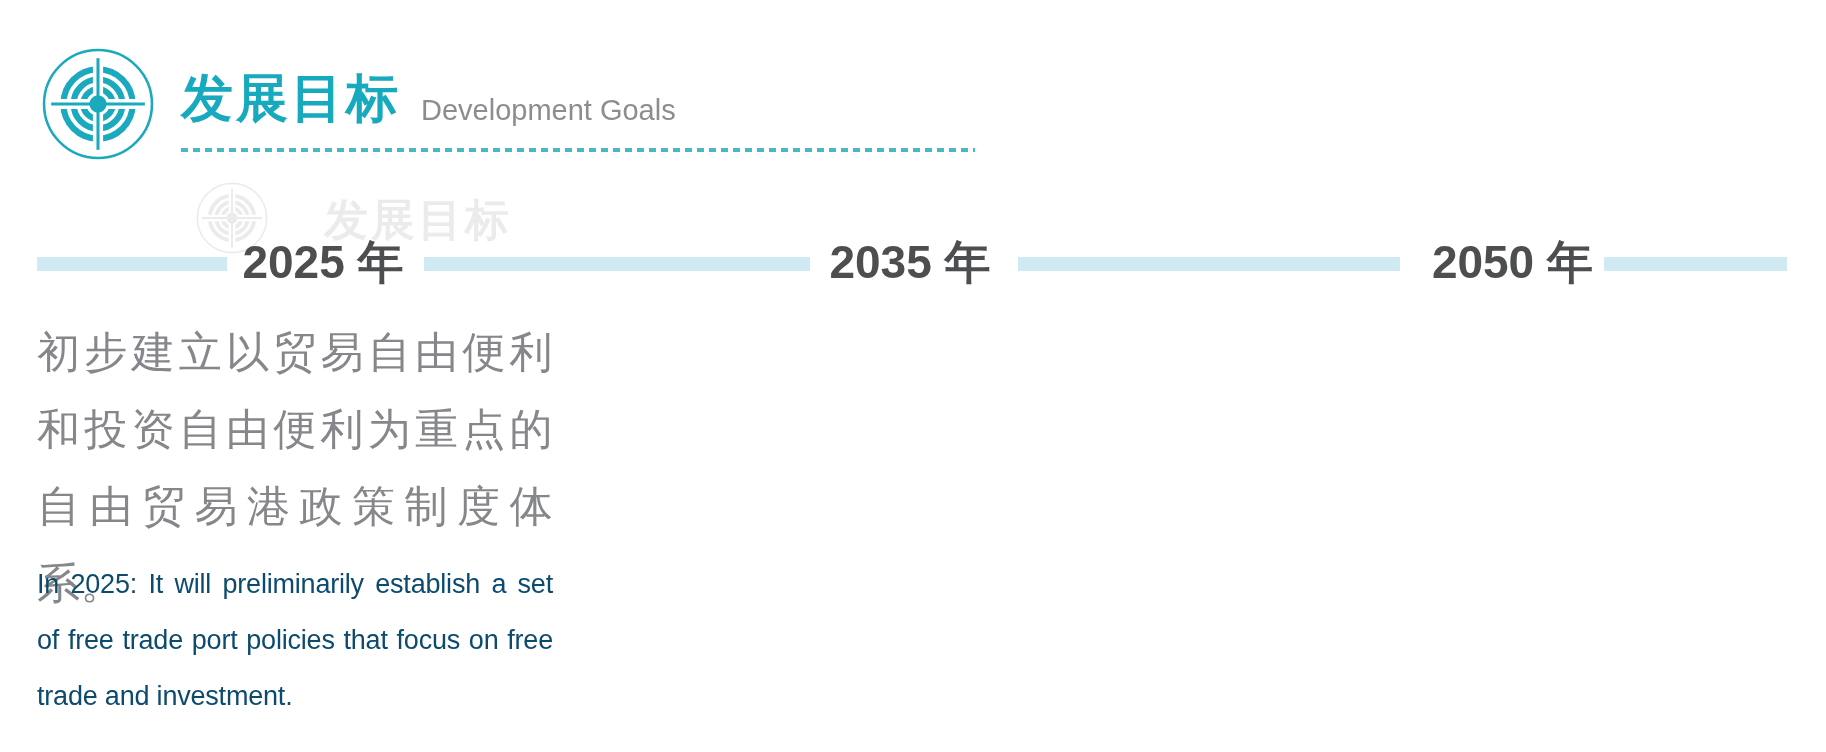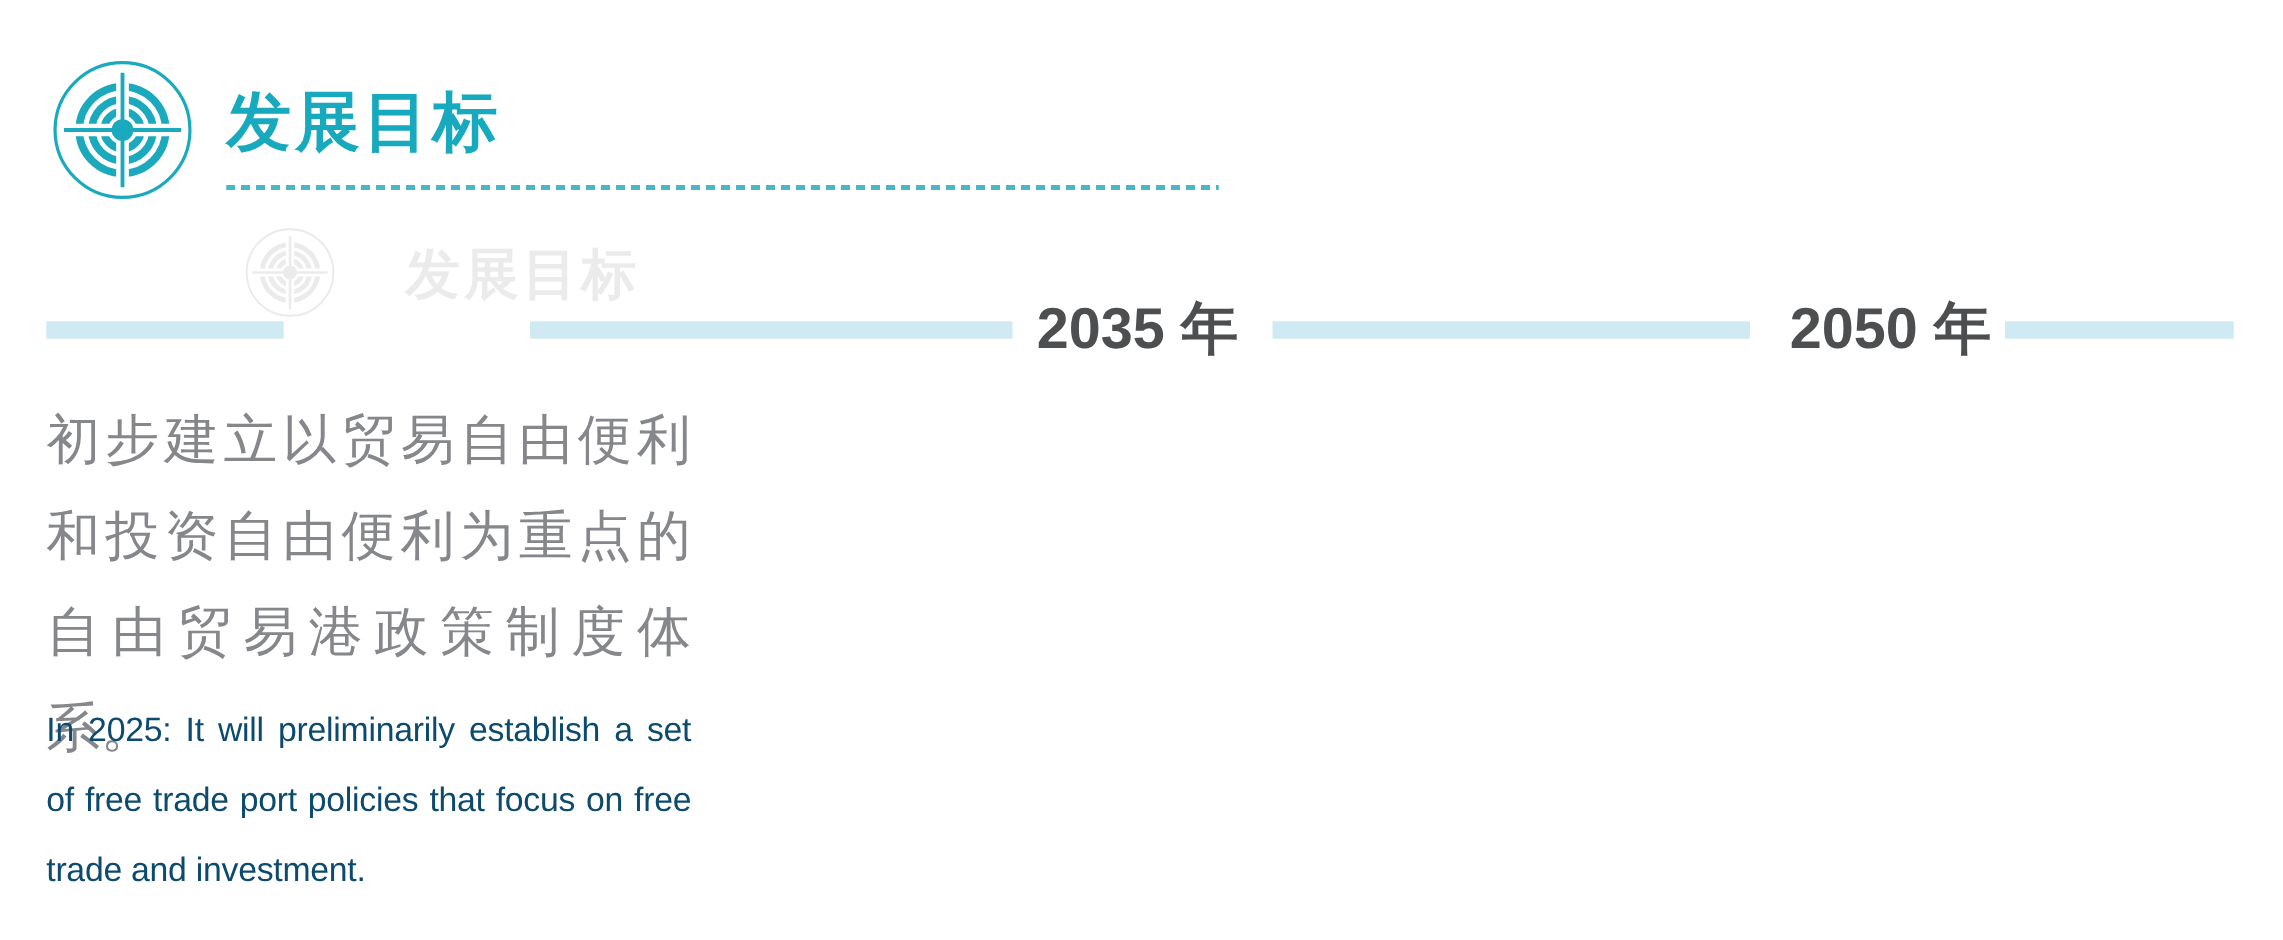--- a/index.html
+++ b/index.html
@@ -98,6 +98,7 @@
     </svg>
   </div>
   <div class="title-zh">发展目标</div>
+  <div class="title-en">Development Goals</div>
   <div class="dash-line"></div>
 
   <div class="ghost ghost-icon">

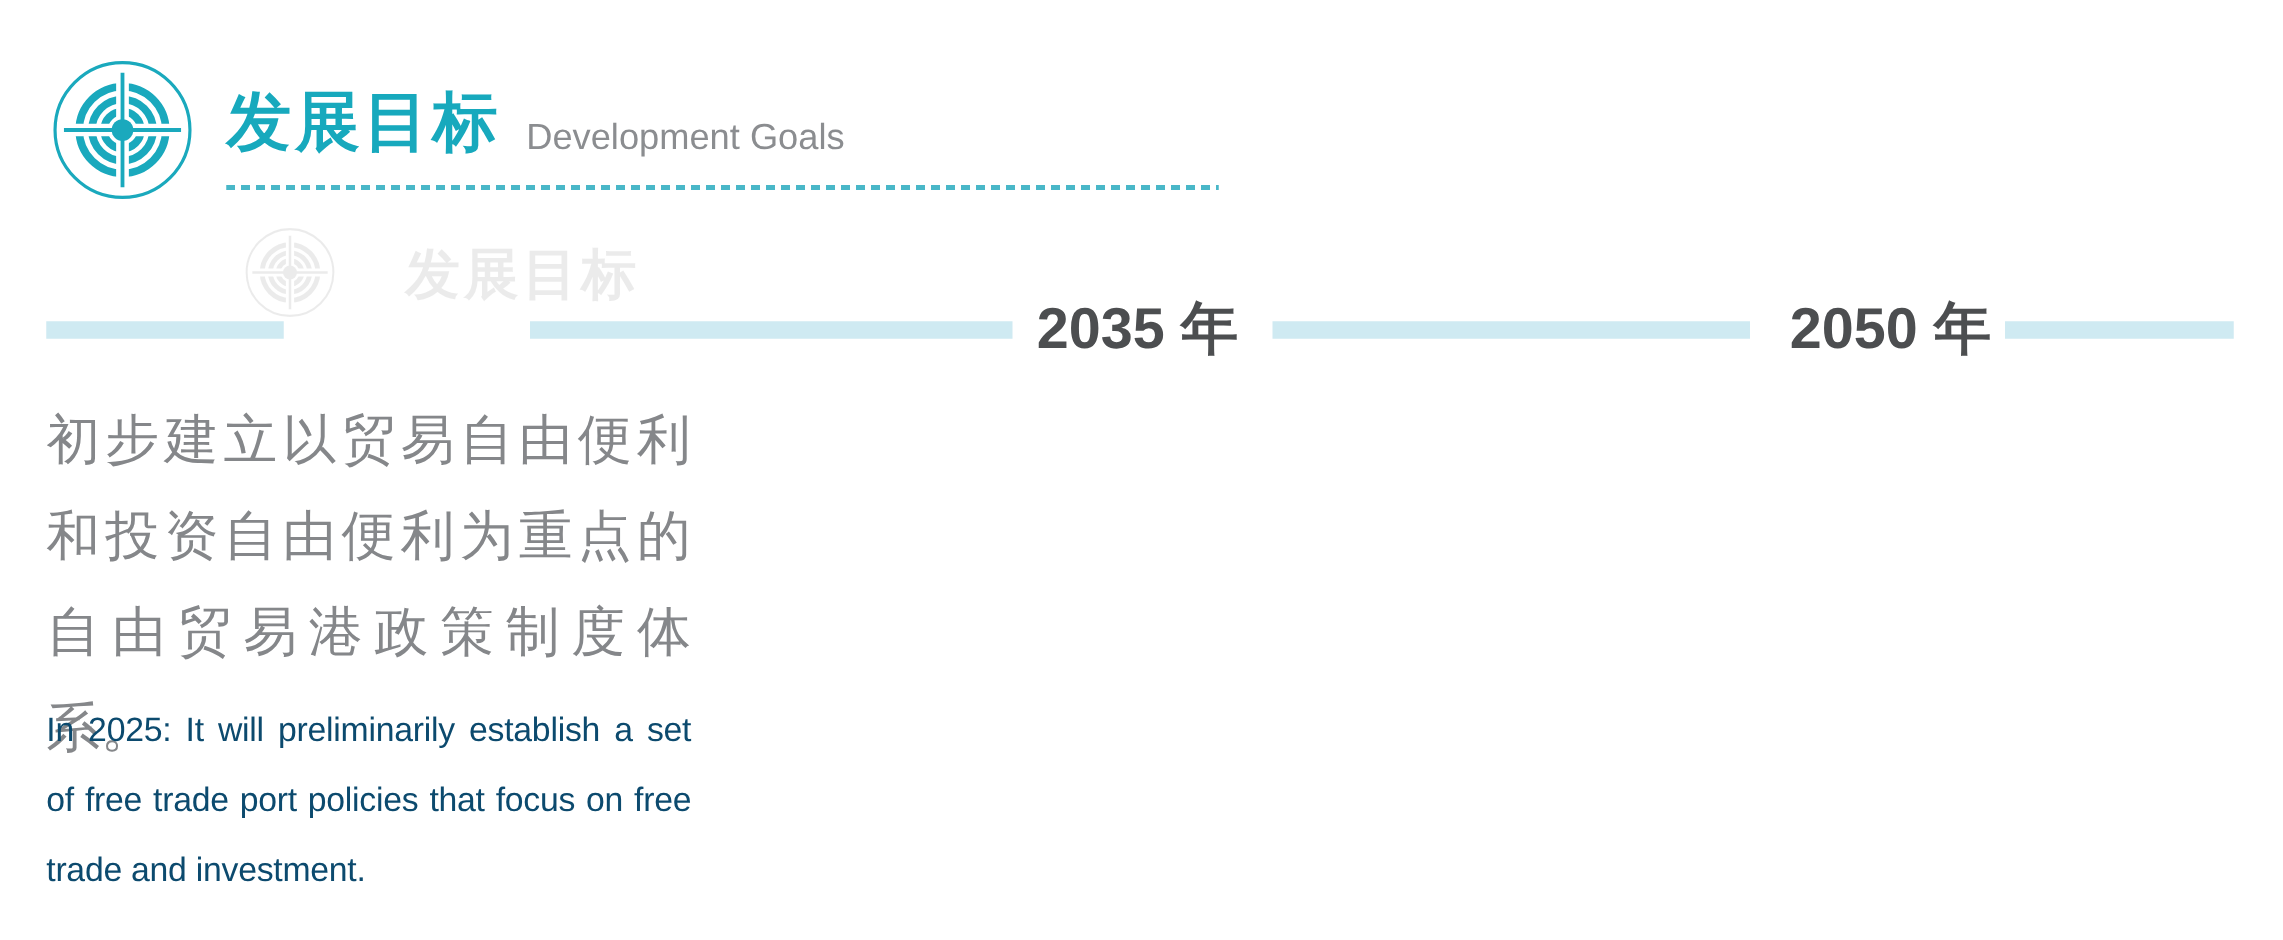--- a/index.html
+++ b/index.html
@@ -121,6 +121,7 @@
   <div class="tbar tbar-3"></div>
   <div class="tbar tbar-4"></div>
 
+  <div class="year year-1">2025 年</div>
   <div class="year year-2">2035 年</div>
   <div class="year year-3">2050 年</div>
 

